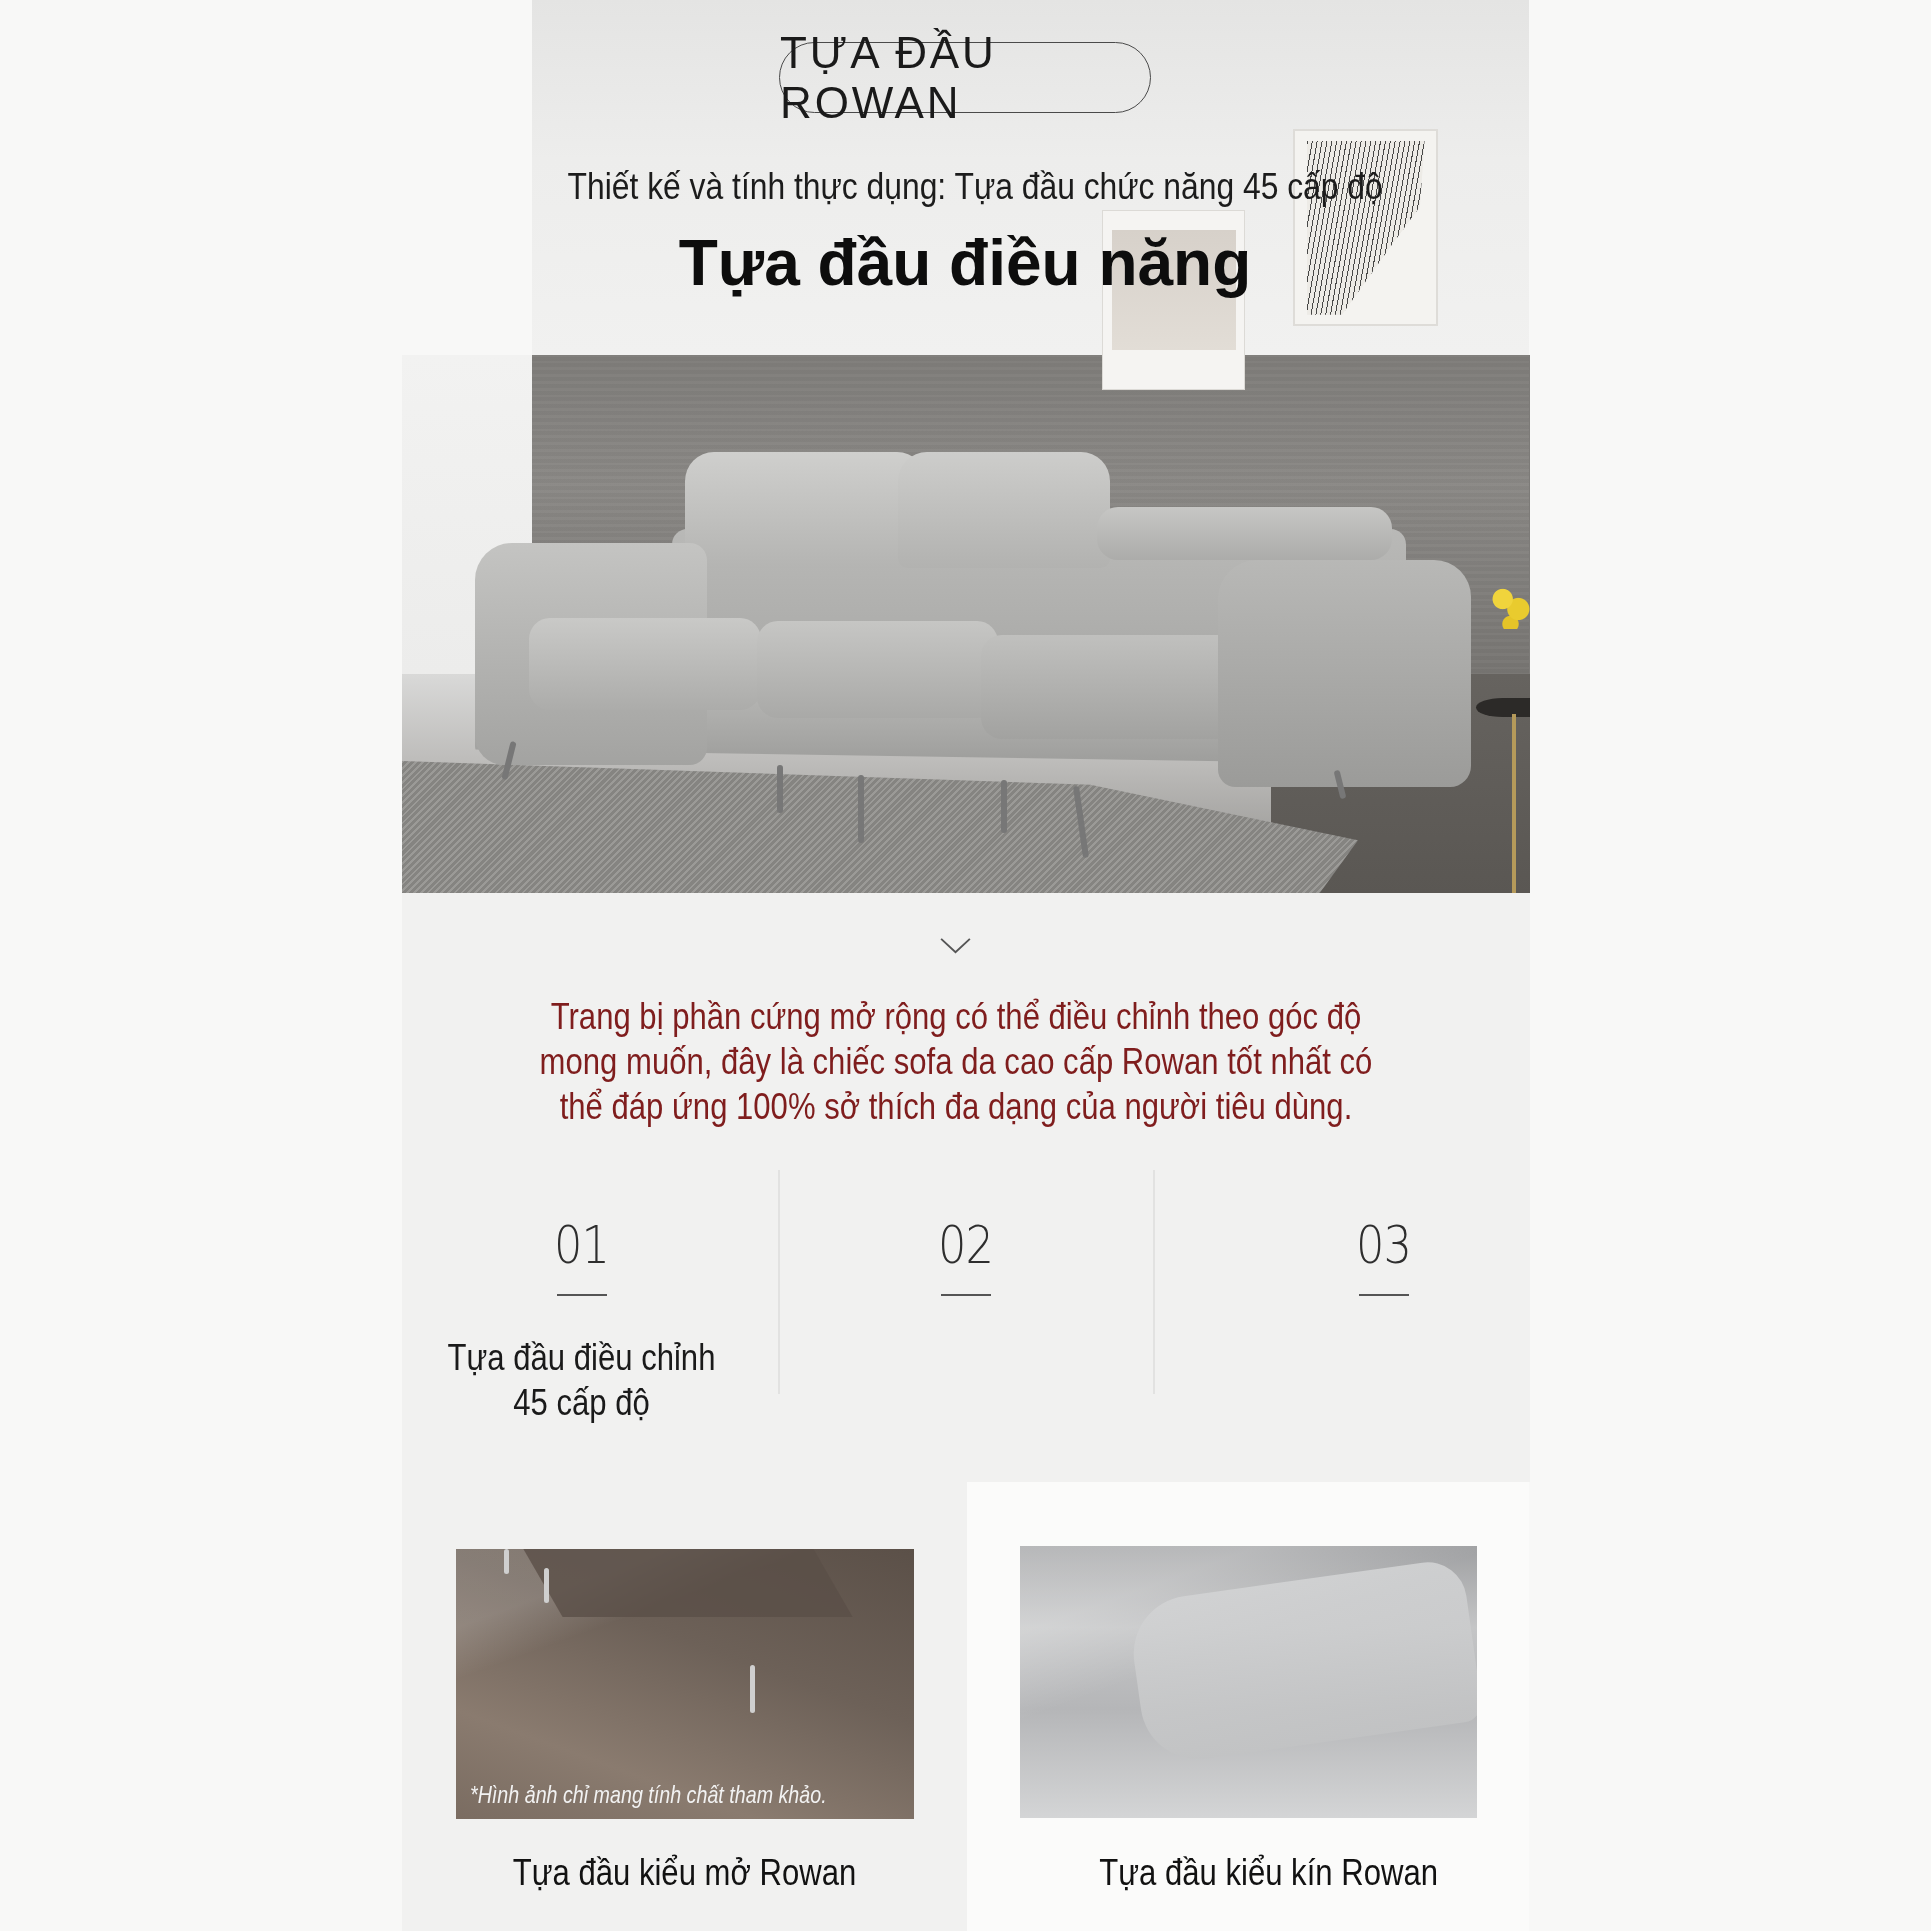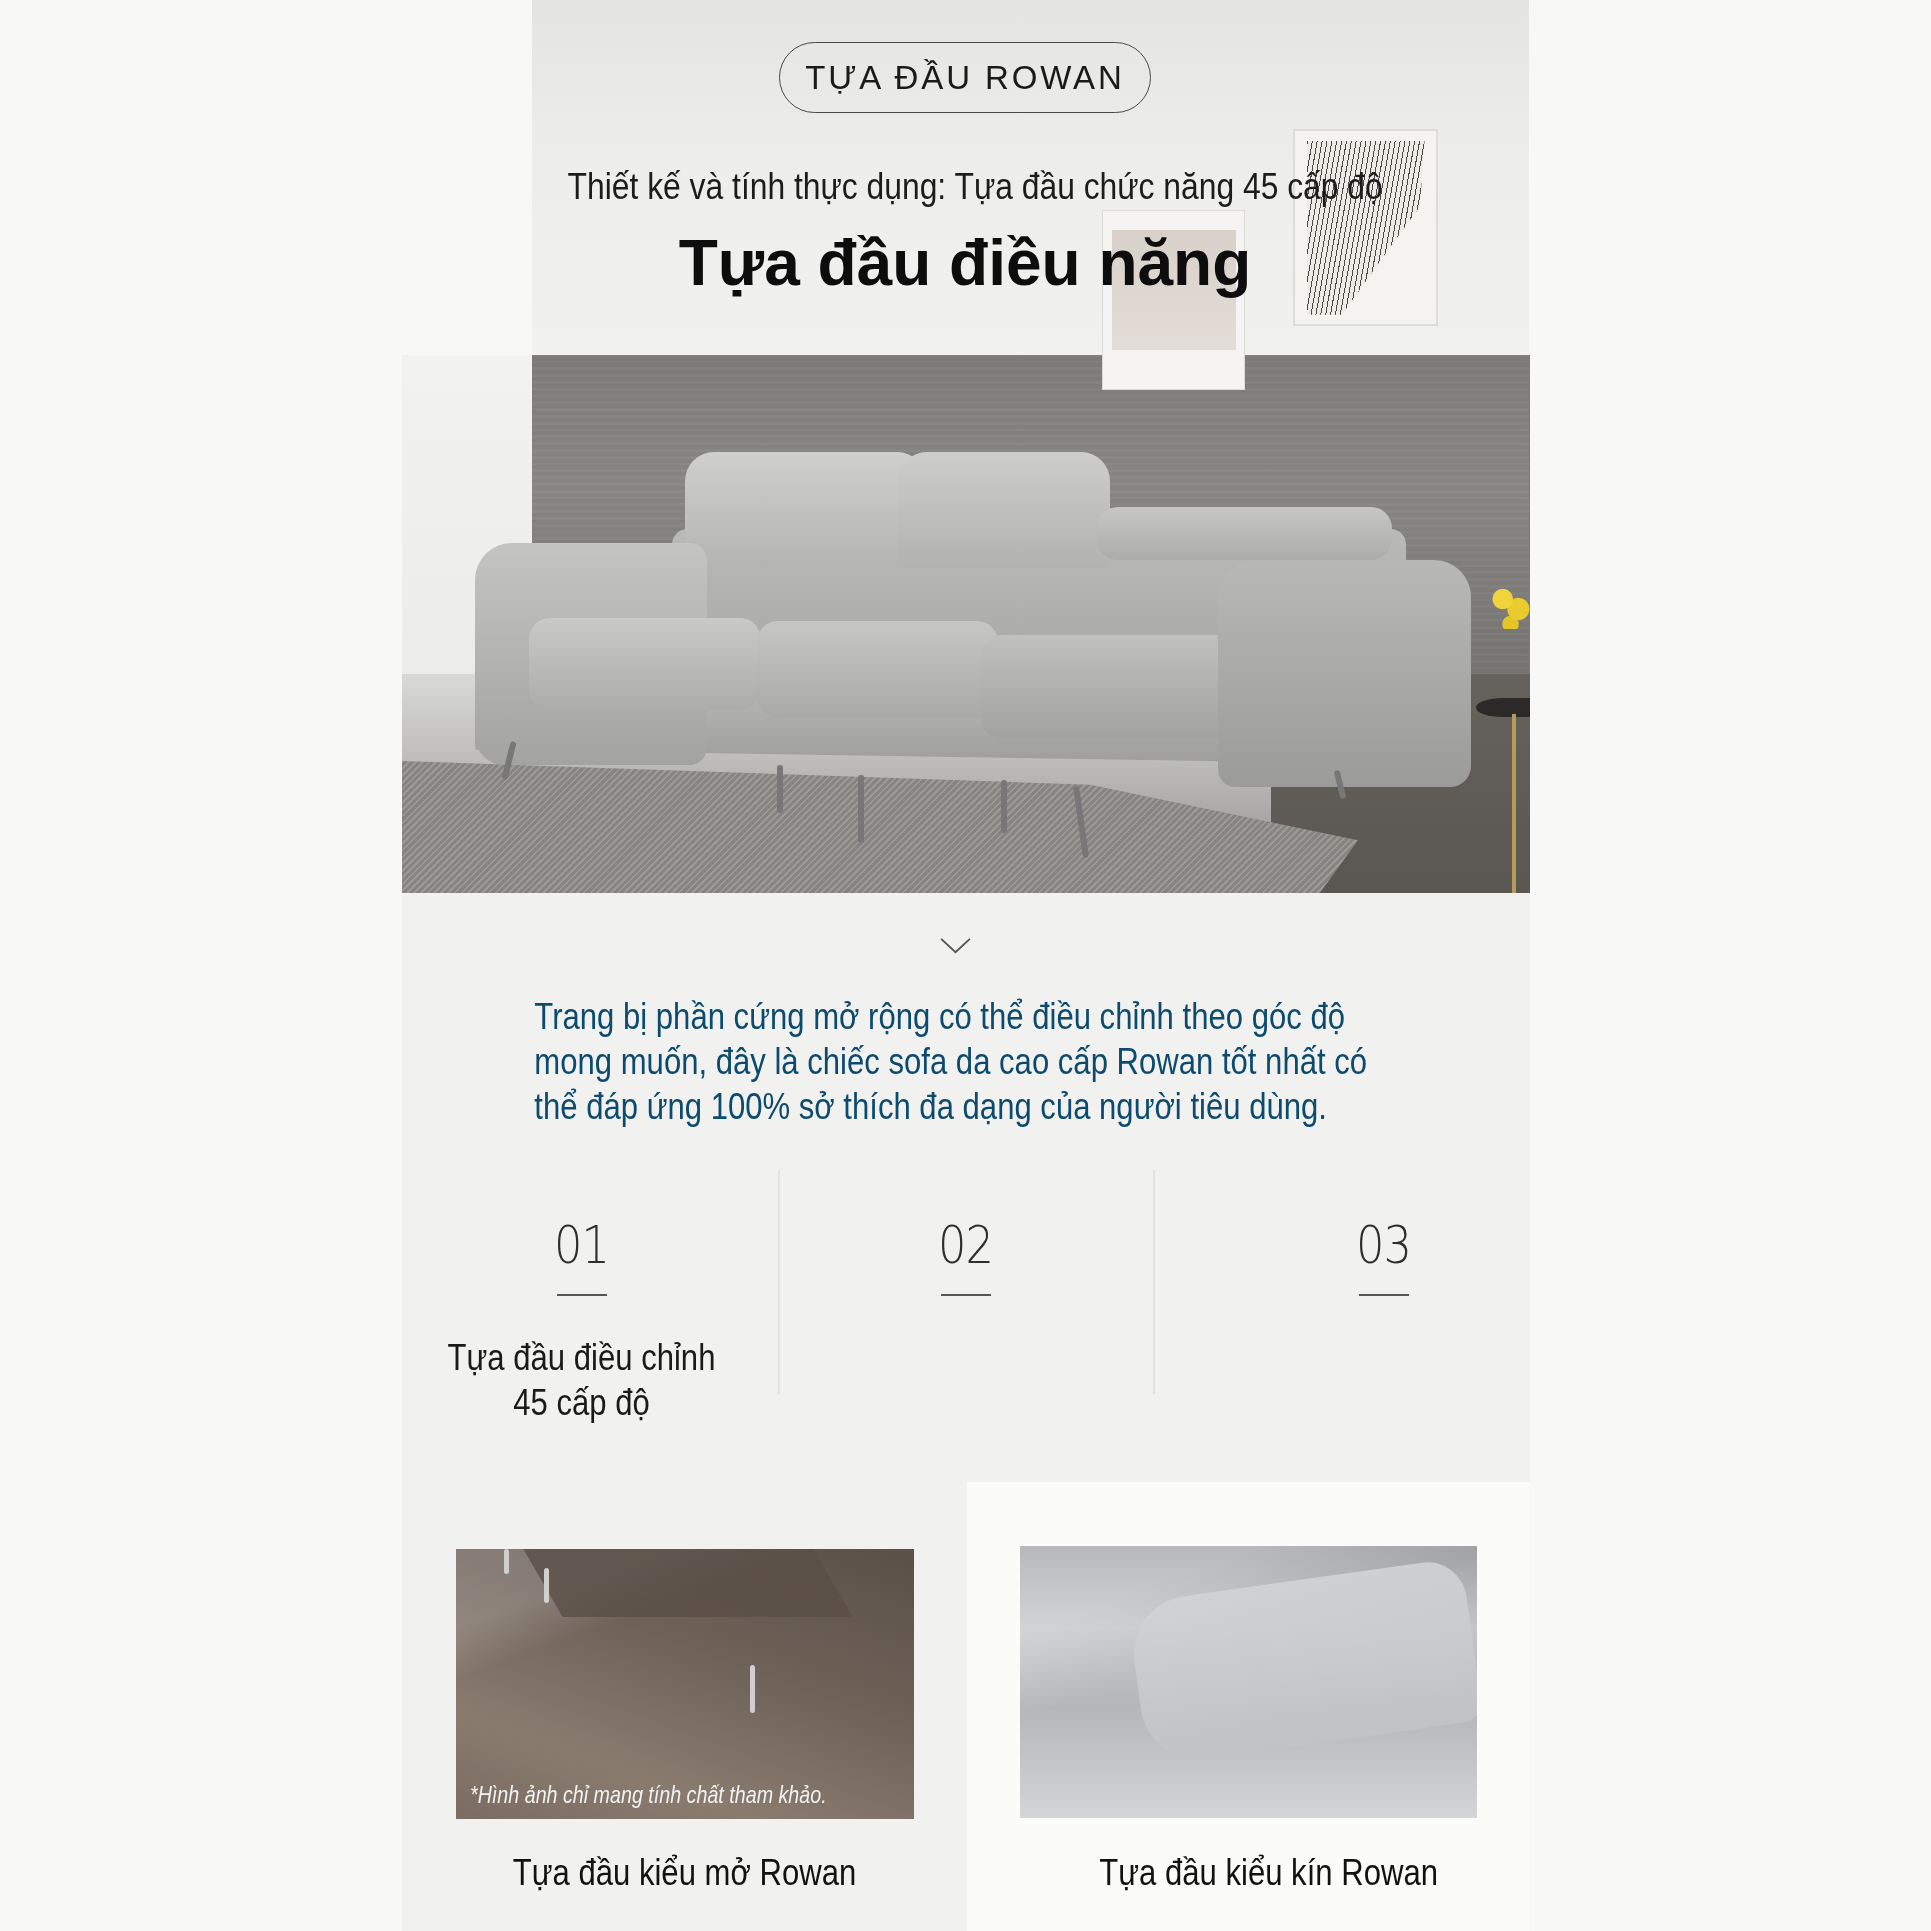--- a/index.html
+++ b/index.html
@@ -108,7 +108,7 @@
     width: 372px; height: 71px;
     border: 1.9px solid #4a4a4a; border-radius: 36px;
     display: flex; align-items: center; justify-content: center;
-    font-size: 33px; letter-spacing: 2.9px; color: #1a1a1a;
+    font-size: 44px; letter-spacing: 2.9px; color: #1a1a1a;
     z-index: 3;
   }
   .subtitle {

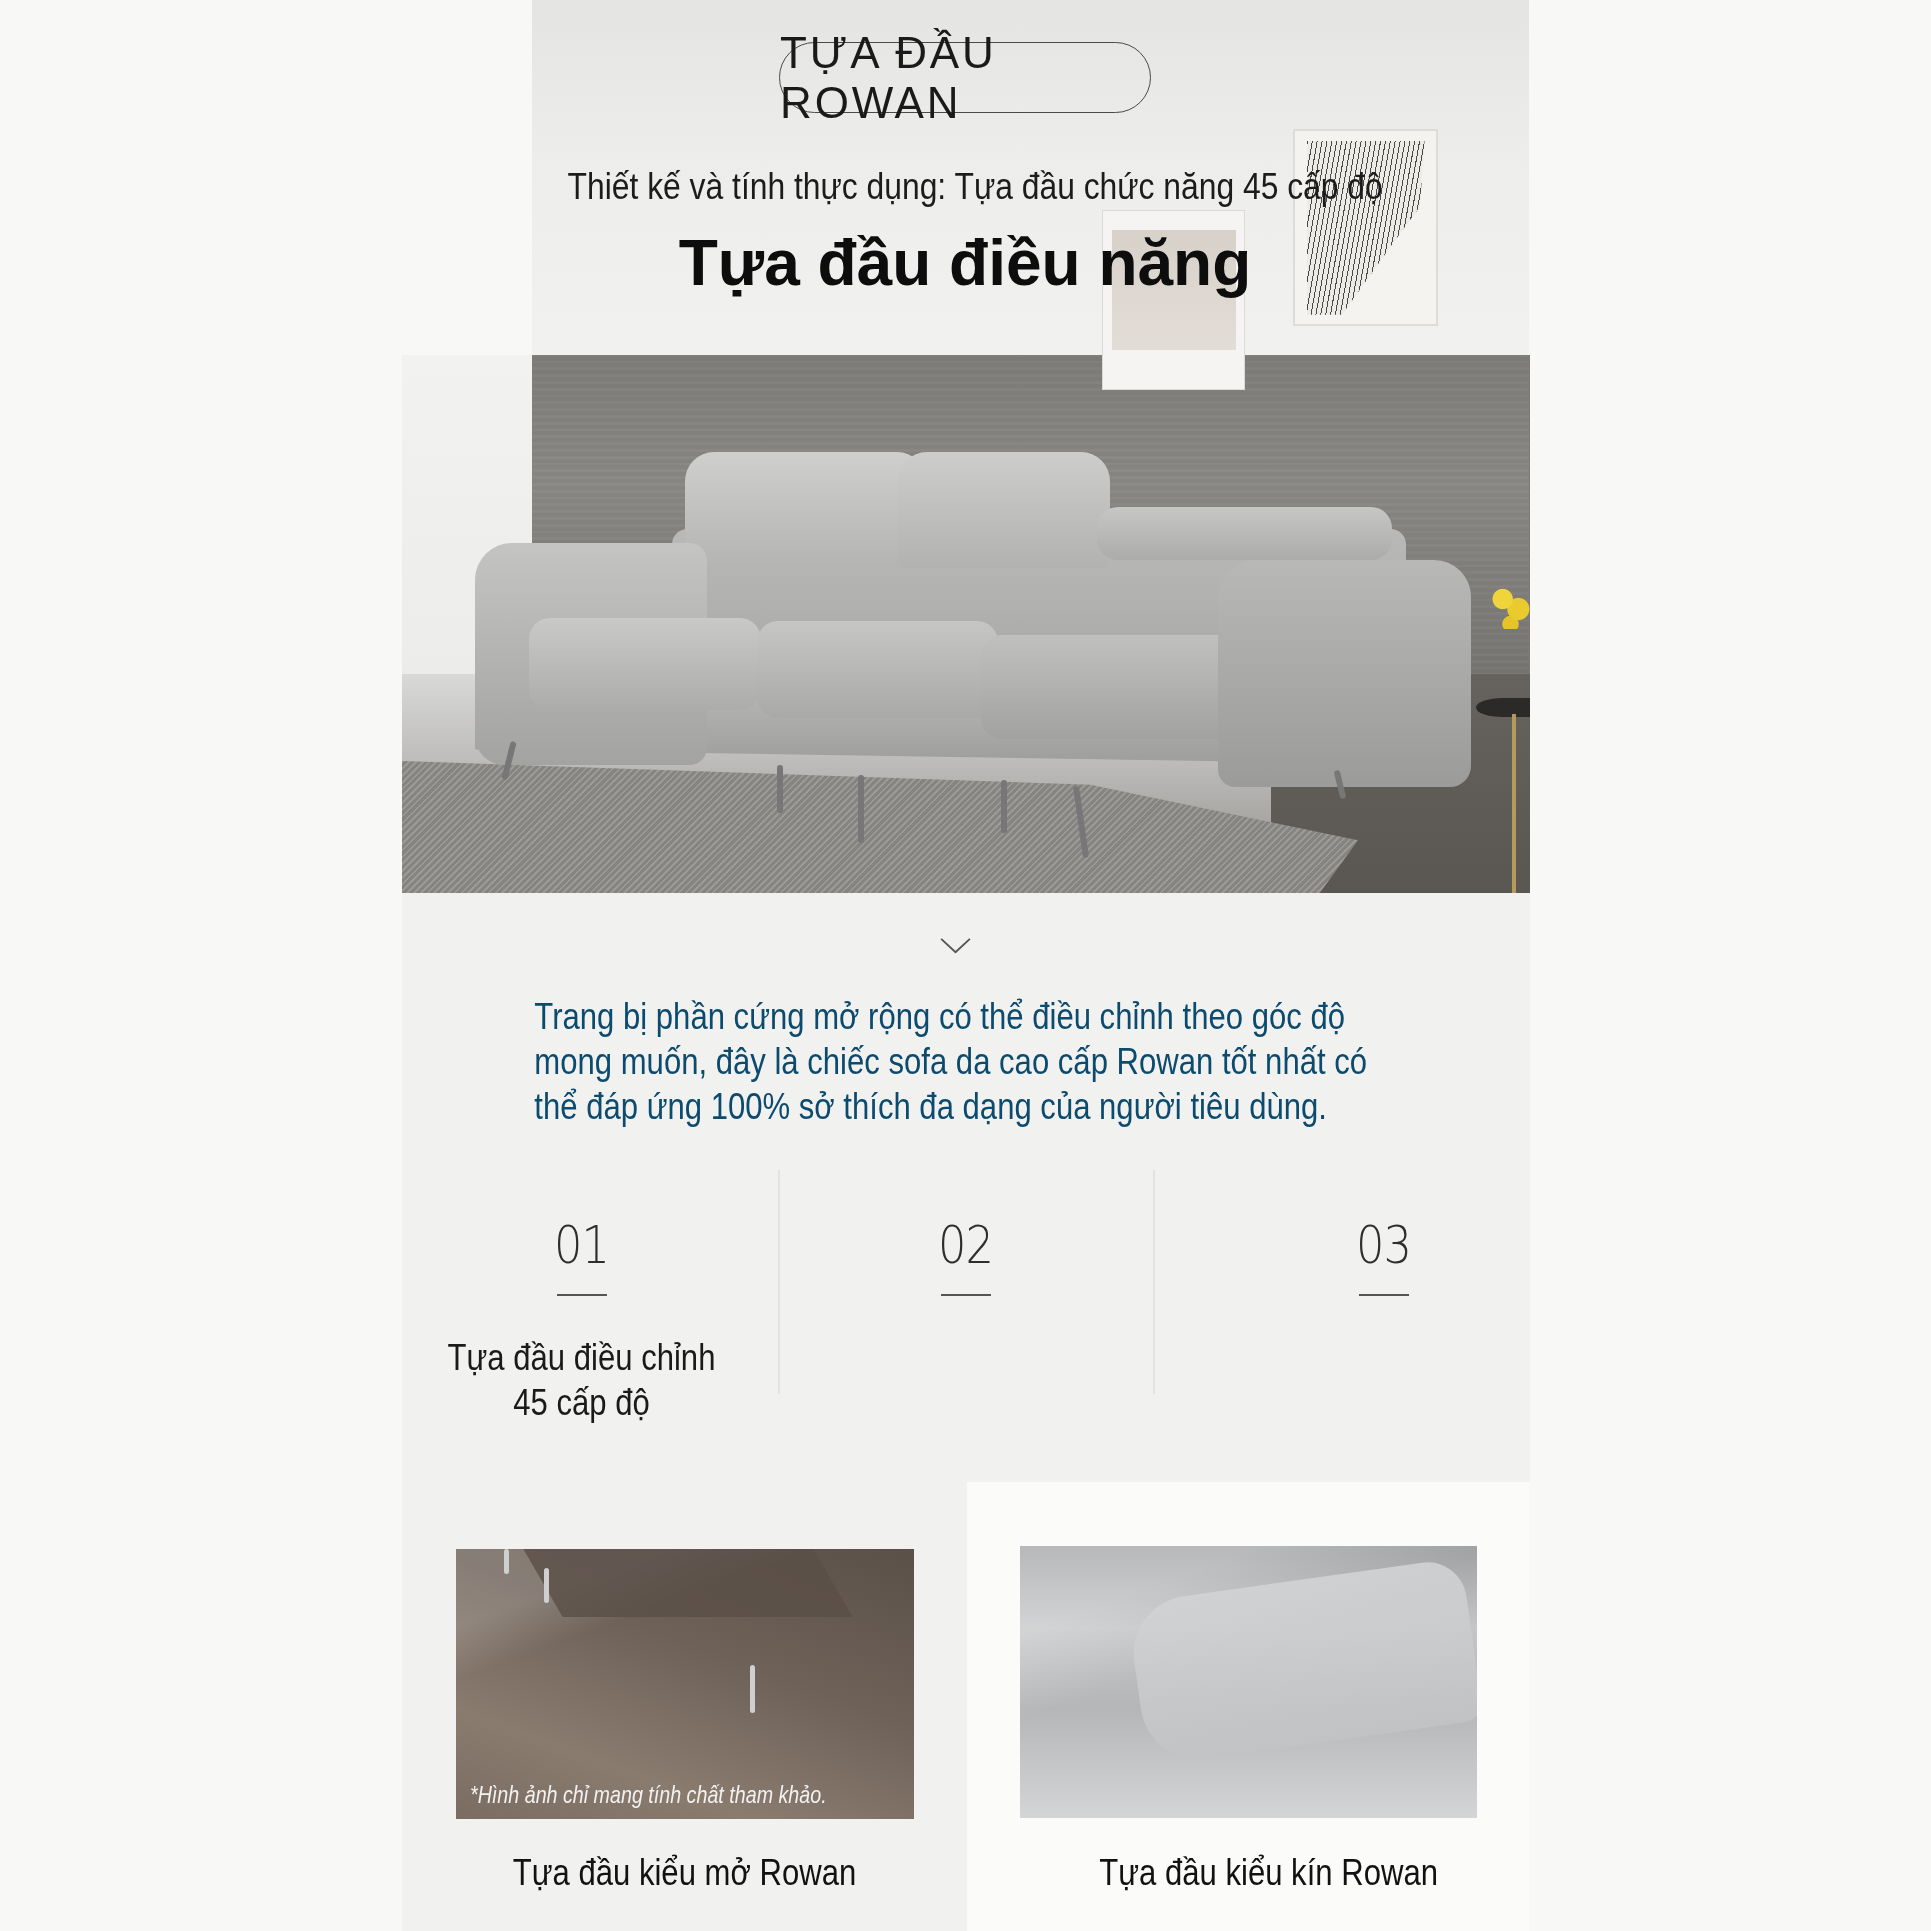--- a/index.html
+++ b/index.html
@@ -145,7 +145,7 @@
   }
   .desc {
     position: absolute; left: 454px; top: 994px; width: 1004px;
-    font-size: 37px; line-height: 45px; color: #0c4a6e;
+    text-align: center; font-size: 37px; line-height: 45px; color: #7f1d1d;
   }
   .desc span { display: block; transform: scaleX(0.84); white-space: nowrap; }
 

